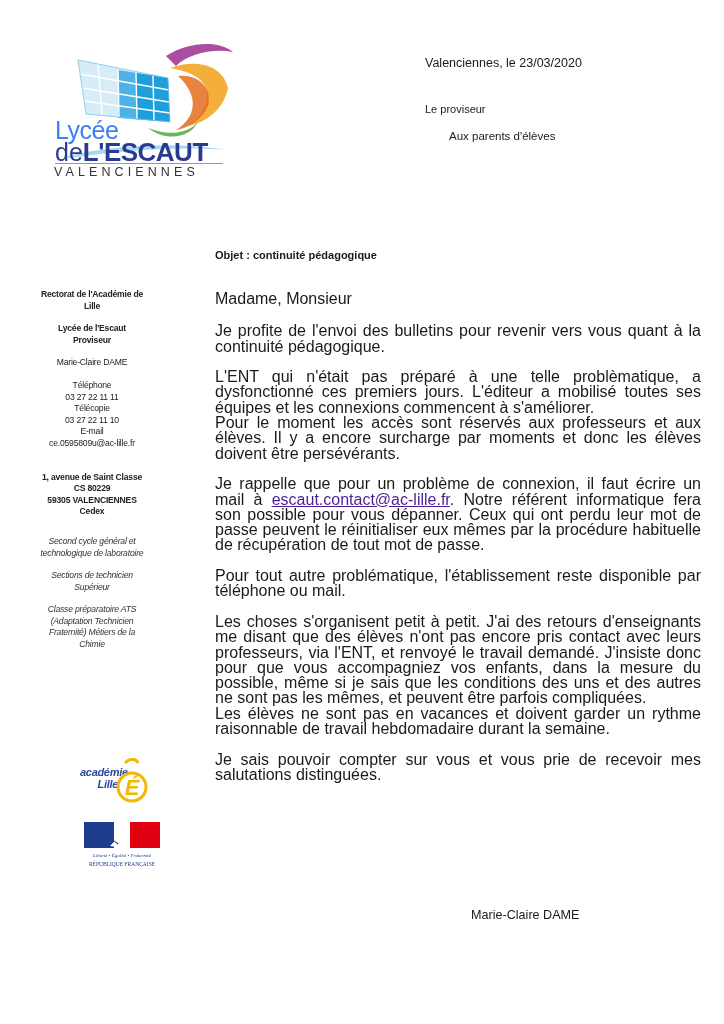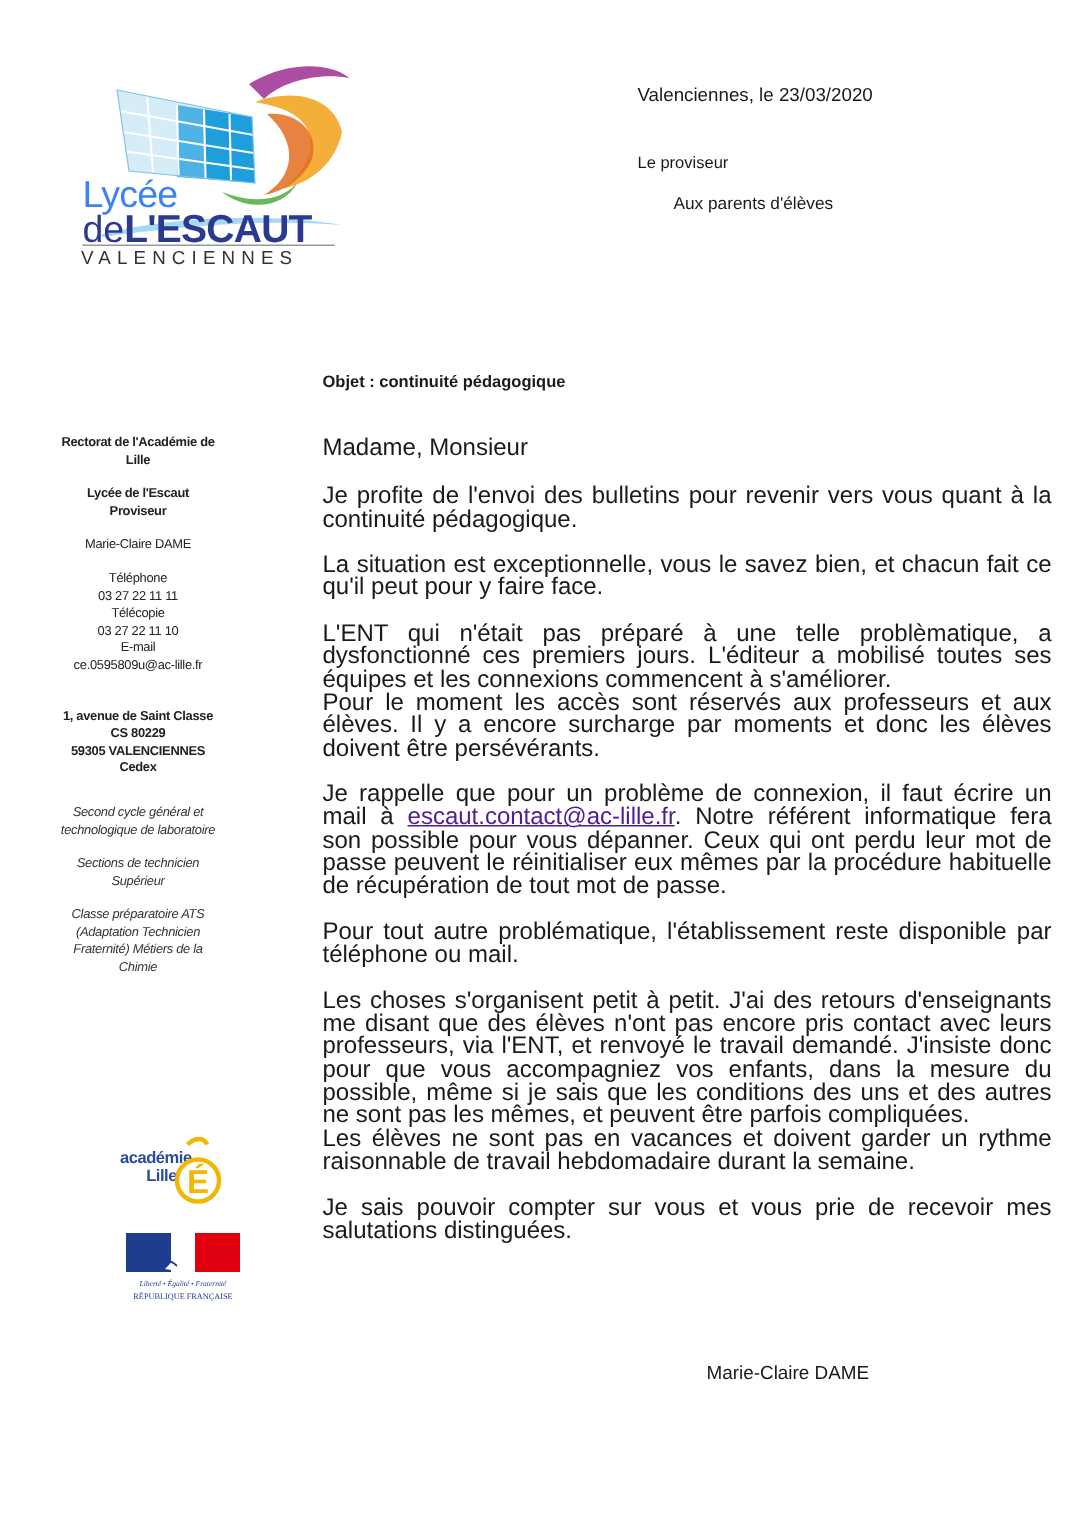--- a/index.html
+++ b/index.html
@@ -133,7 +133,6 @@
 <div class="abs letter">
   <p style="margin-bottom:17px;">Madame, Monsieur</p>
   <p>Je profite de l'envoi des bulletins  pour revenir vers vous quant à la continuité pédagogique.</p>
-  <p>La situation est exceptionnelle, vous le savez bien, et chacun fait ce qu'il peut pour y faire face.</p>
   <p class="tight">L'ENT qui n'était pas préparé à une telle problèmatique, a dysfonctionné ces premiers jours. L'éditeur a mobilisé toutes ses équipes et les connexions commencent à s'améliorer.</p>
   <p>Pour le moment les accès sont réservés aux professeurs et aux élèves. Il y a encore surcharge par moments et donc les élèves doivent être persévérants.</p>
   <p><span>Je rappelle  que pour un problème de connexion, il faut écrire un mail à </span><a>escaut.contact@ac-lille.fr</a><span>. Notre référent informatique fera son possible pour vous dépanner. Ceux qui ont perdu leur mot de passe peuvent le réinitialiser eux mêmes par la procédure habituelle de récupération de tout mot de passe.</span></p>

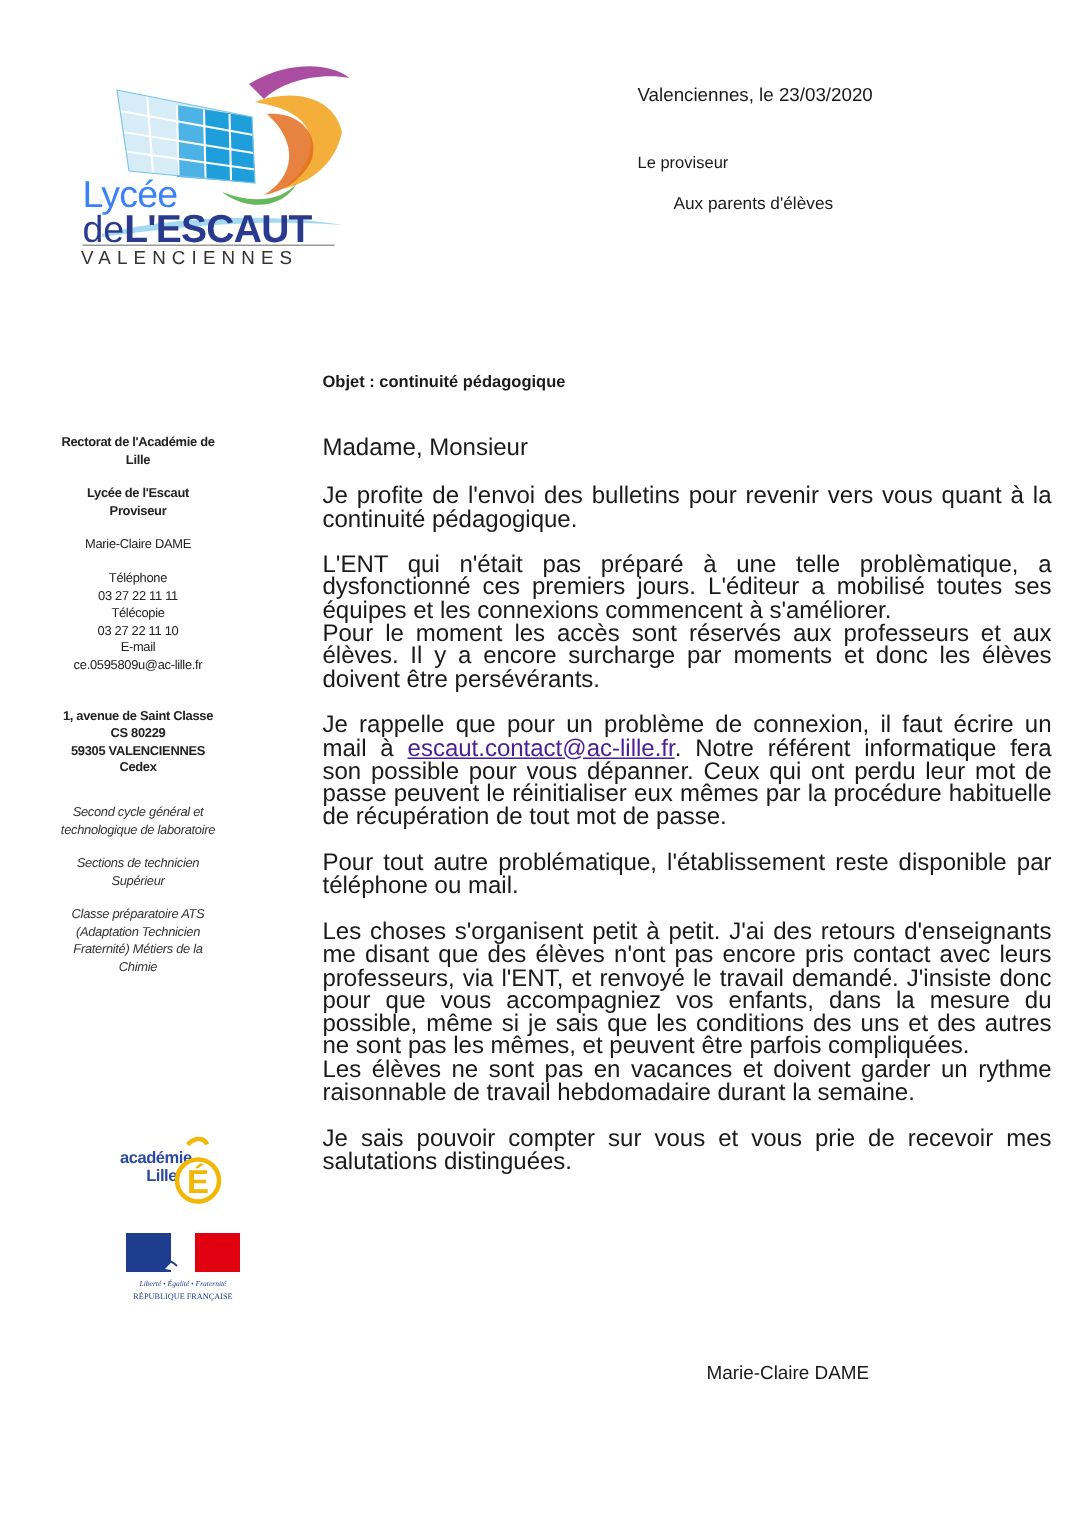--- a/index.html
+++ b/index.html
@@ -35,7 +35,7 @@
   .signature { left: 471px; top: 908px; font-size: 12.6px; }
 
   
-  .acad { left: 80px; top: 758px; width: 72px; height: 52px; }
+  .acad { left: 80px; top: 758px; width: 72px; height: 52px; font-style: italic; }
   .acad-txt { position: absolute; left: 0; top: 8px; font-size: 11px; color: #2a4aa0; line-height: 12px; text-align: right; width: 38px; font-weight: bold; letter-spacing: -0.3px; }
   
   .rf { left: 84px; top: 822px; width: 76px; height: 48px; }

